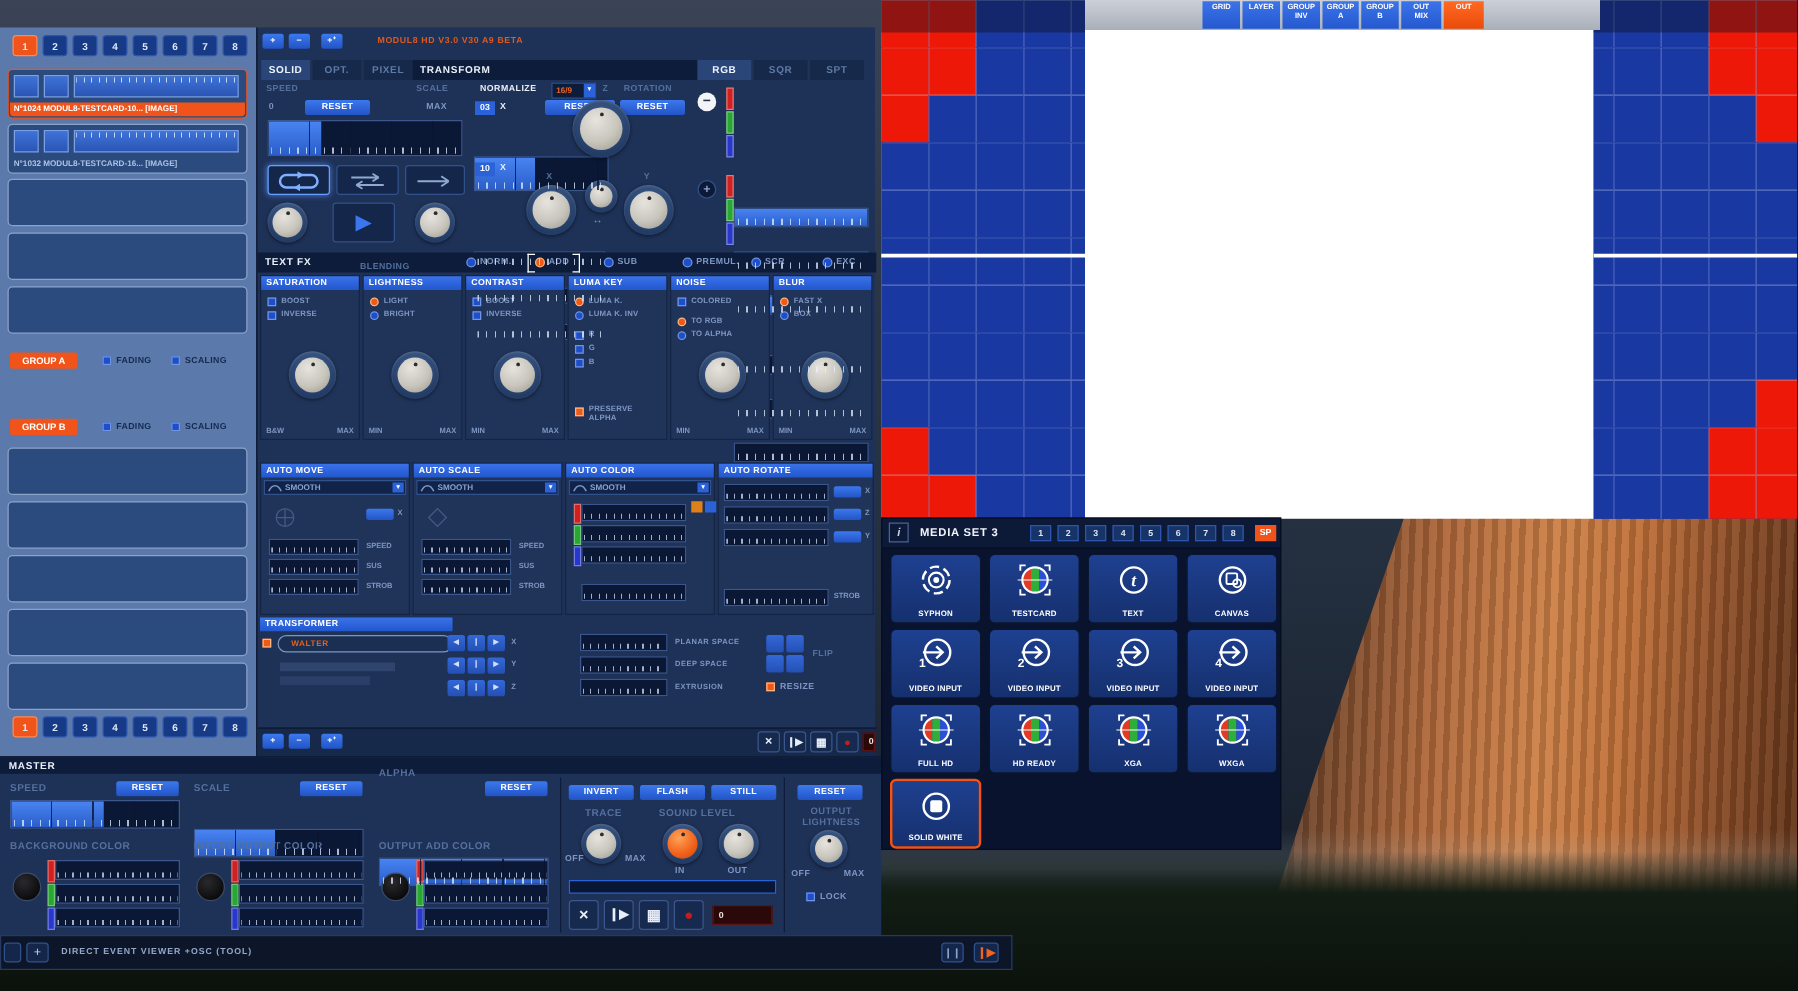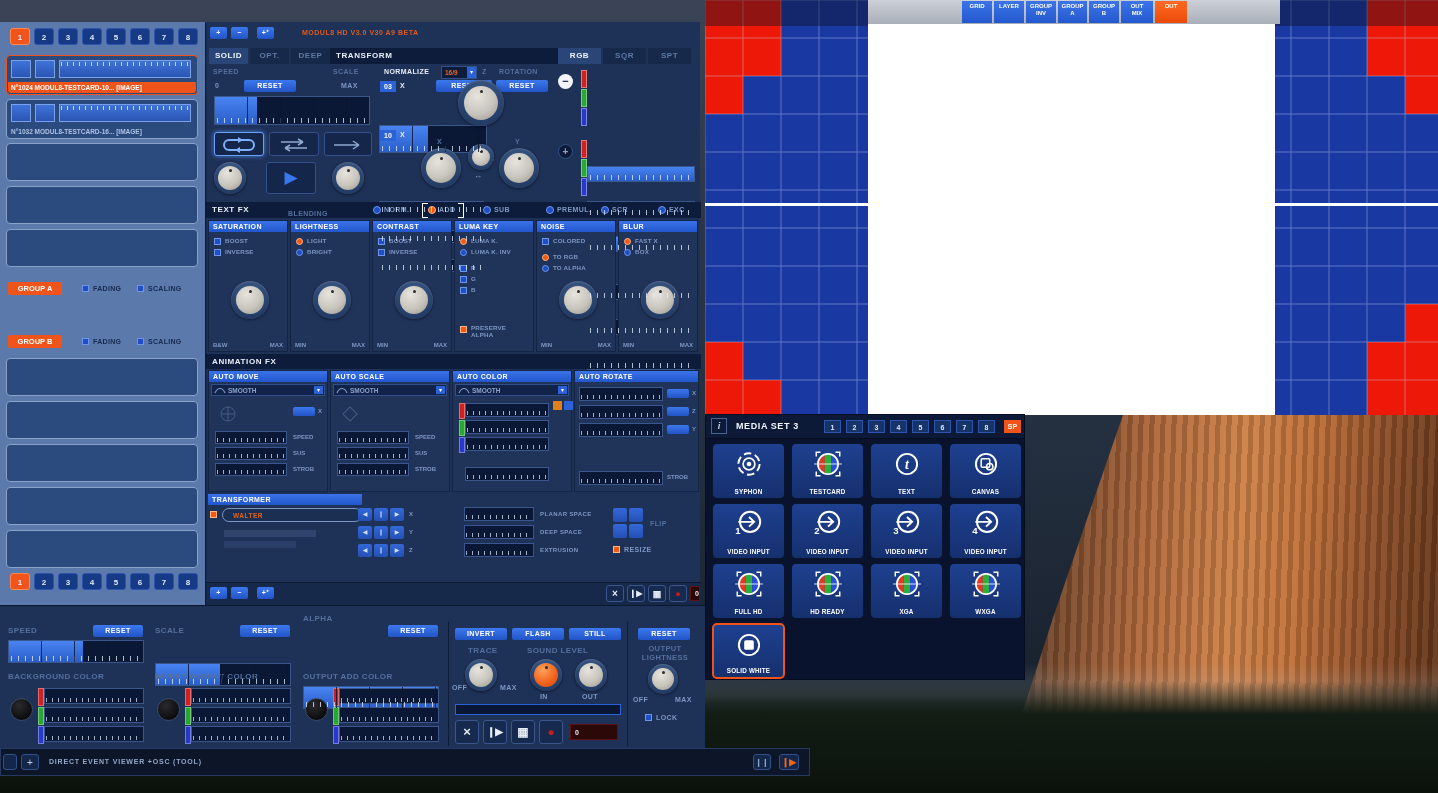--- a/index.html
+++ b/index.html
@@ -170,7 +170,7 @@
     <div id="playtabs">
         <div class="abs" style="left: 3px; top: 26px; width: 39px; height: 16px; text-align: center; line-height: 16px; font-size: 8px; font-weight: bold; letter-spacing: 0.5px; background: rgb(42, 70, 121); color: rgb(238, 243, 251);">SOLID</div>
         <div class="abs" style="left: 44px; top: 26px; width: 39px; height: 16px; text-align: center; line-height: 16px; font-size: 8px; font-weight: bold; letter-spacing: 0.5px; background: rgb(22, 41, 75); color: rgb(94, 121, 164);">OPT.</div>
-        <div class="abs" style="left: 85px; top: 26px; width: 39px; height: 16px; text-align: center; line-height: 16px; font-size: 8px; font-weight: bold; letter-spacing: 0.5px; background: rgb(22, 41, 75); color: rgb(94, 121, 164);">DEEP</div>
+        <div class="abs" style="left: 85px; top: 26px; width: 39px; height: 16px; text-align: center; line-height: 16px; font-size: 8px; font-weight: bold; letter-spacing: 0.5px; background: rgb(22, 41, 75); color: rgb(94, 121, 164);">PIXEL</div>
       </div>
     <div class="dhdr abs" style="left:124px;top:26px;width:222px;height:16px;line-height:16px;padding-left:6px;">TRANSFORM</div>
     <div id="rgbtabs">

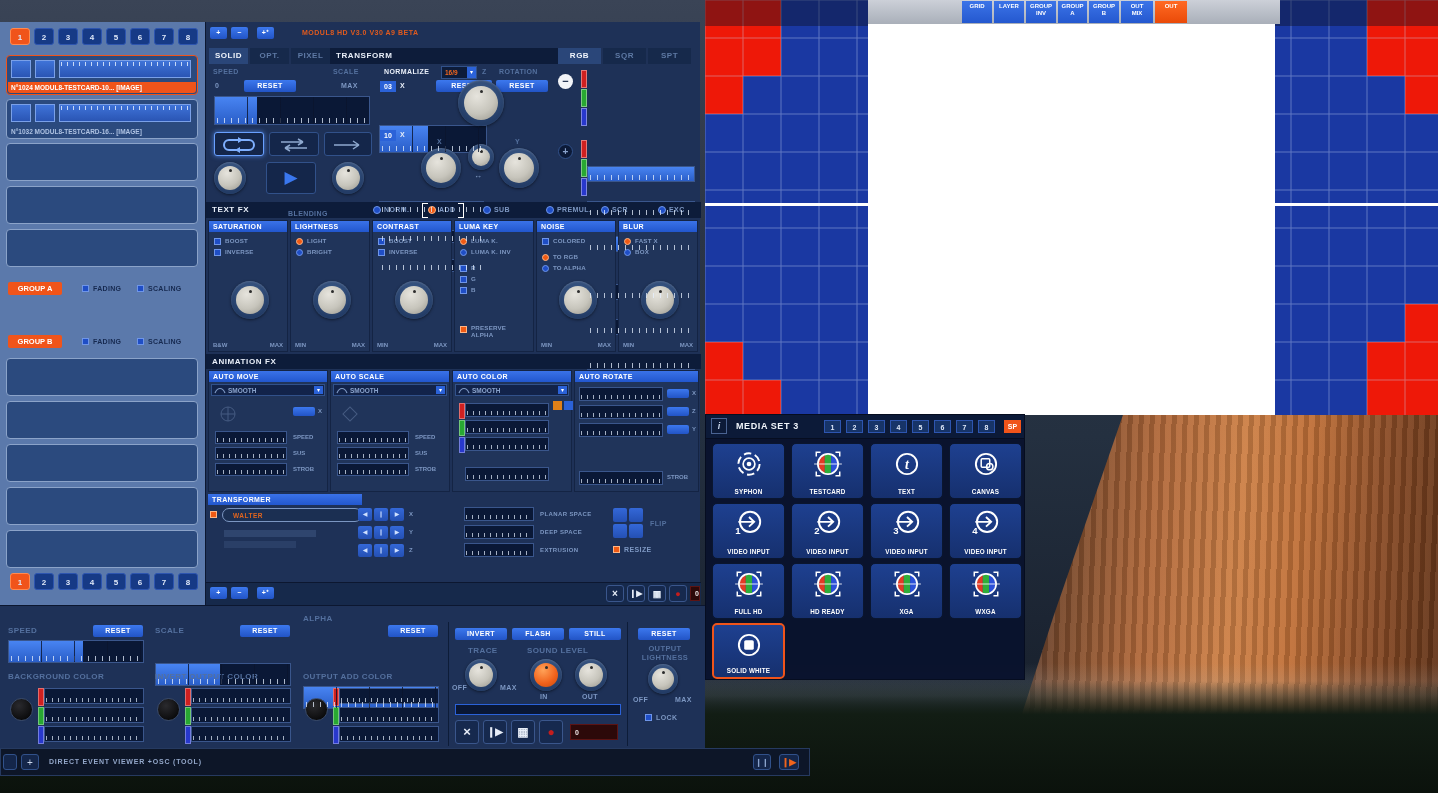--- a/index.html
+++ b/index.html
@@ -386,7 +386,6 @@
         </div>
       </div>
 
-    <div class="dhdr abs" style="left:0;top:332px;width:495px;height:15px;line-height:15px;padding-left:6px;box-sizing:border-box;">ANIMATION FX</div>
     <div id="animcols">
         <div class="animcol" style="left: 2px; width: 120px;">
           <div class="bluehdr" style="position: absolute; left: 0px; right: 0px; top: 0px;">AUTO MOVE</div>

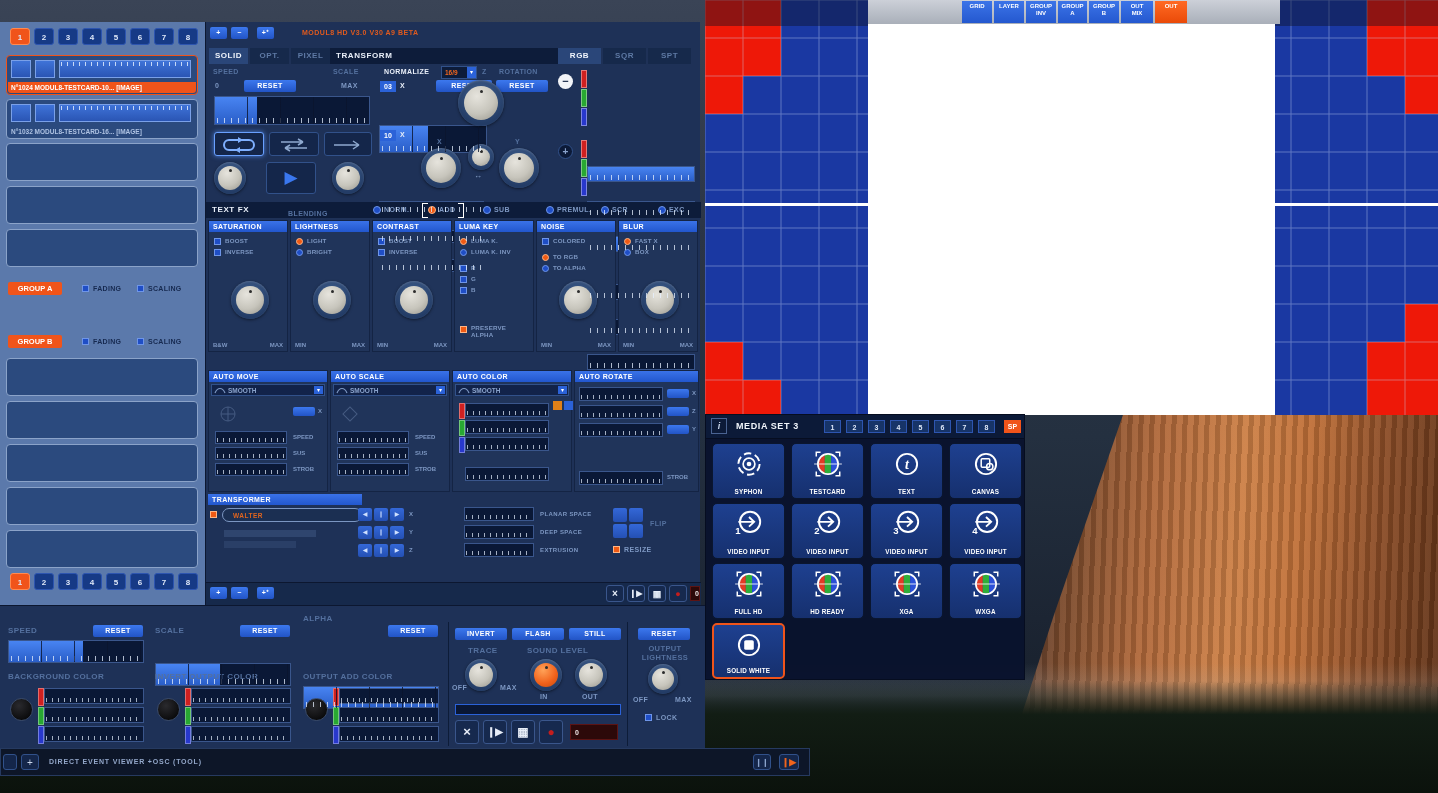--- a/index.html
+++ b/index.html
@@ -516,6 +516,7 @@
   </div>
 
   <div class="panel" style="left:0;top:605px;width:705px;height:143px;background:#1e3157;border-top:1px solid #0c1730;">
+    <div class="dhdr abs" style="left:0;top:0;width:705px;height:13px;line-height:13px;padding-left:7px;box-sizing:border-box;">MASTER</div>
     <div id="msliders">
         <div class="lbl dim abs" style="left: 8px; top: 20px; font-size: 8px;">SPEED</div>
         <div class="bbtn abs" style="left: 93px; top: 19px; width: 50px;">RESET</div>

